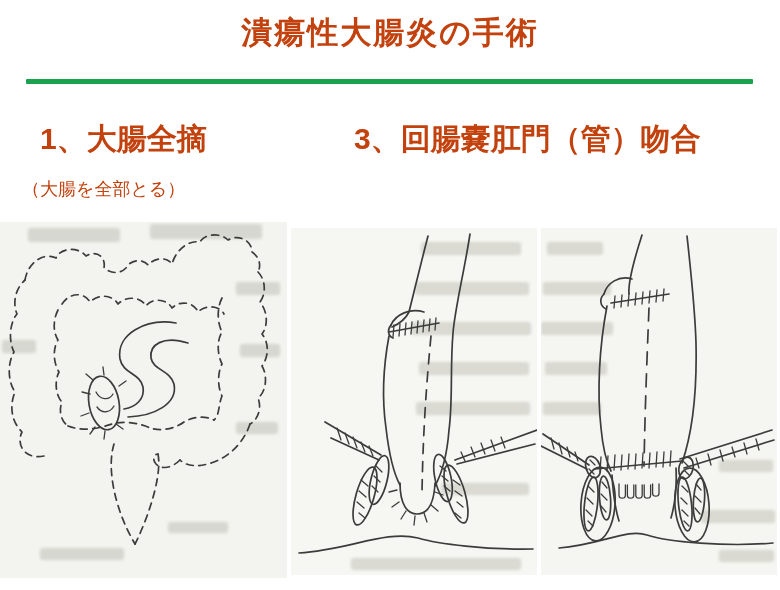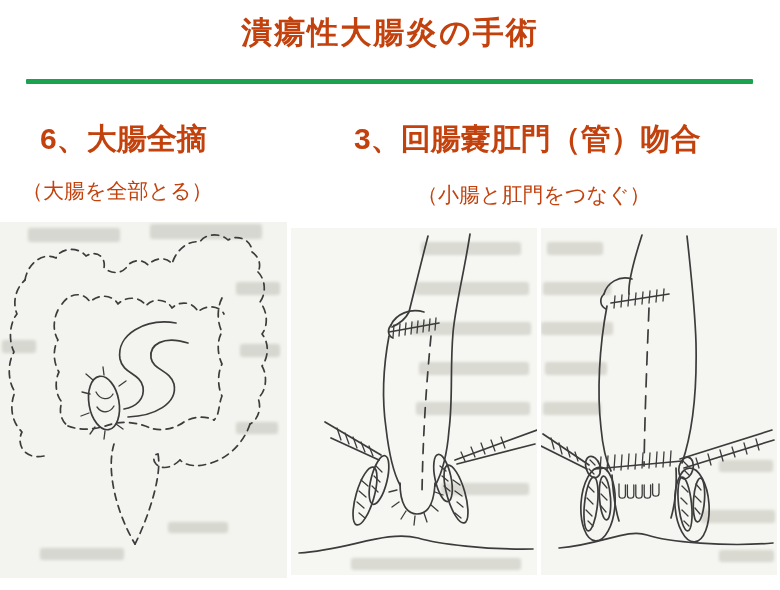--- a/index.html
+++ b/index.html
@@ -47,7 +47,7 @@
   <h1 class="title">潰瘍性大腸炎の手術</h1>
   <div class="rule"></div>
 
-  <h2 class="heading left">6、大腸全摘</h2>
+  <h2 class="heading left">1、大腸全摘</h2>
   <p class="caption left">（大腸を全部とる）</p>
 
   <h2 class="heading right">3、回腸嚢肛門（管）吻合</h2>

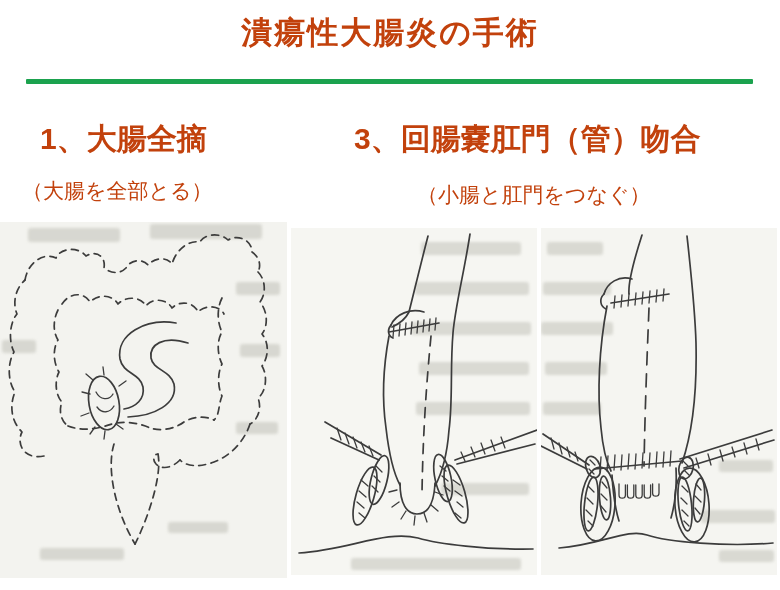--- a/index.html
+++ b/index.html
@@ -21,7 +21,7 @@
   .heading{position:absolute;margin:0;font-size:30px;font-weight:600;white-space:nowrap;}
   .heading.left{left:40px;top:119px;}
   .heading.right{left:354px;top:119px;}
-  .caption{position:absolute;margin:0;font-size:21px;font-weight:400;white-space:nowrap;}
+  .caption{position:absolute;margin:0;font-size:18px;font-weight:400;white-space:nowrap;}
   .caption.left{left:22px;top:177px;}
   .caption.right{left:417px;top:181px;}
   .scan{position:absolute;overflow:hidden;}

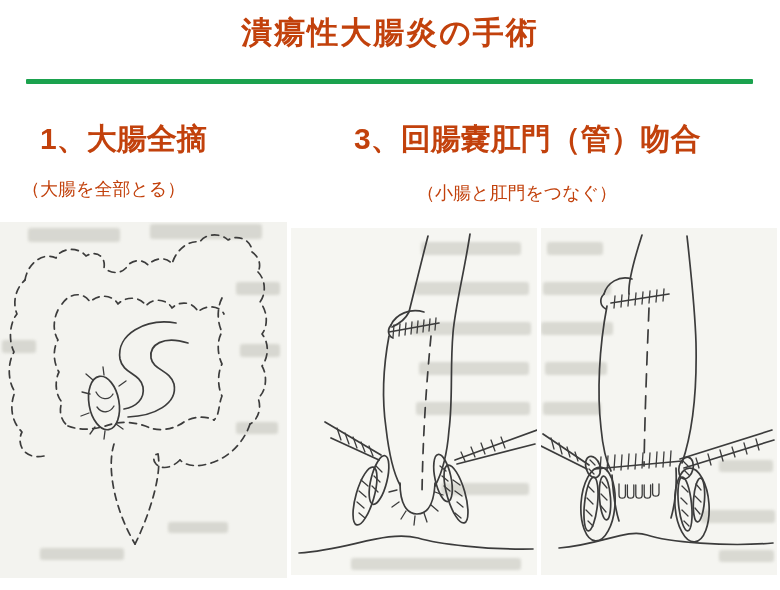--- a/index.html
+++ b/index.html
@@ -51,7 +51,6 @@
   <p class="caption left">（大腸を全部とる）</p>
 
   <h2 class="heading right">3、回腸嚢肛門（管）吻合</h2>
-  <p class="caption right">（小腸と肛門をつなぐ）</p>
 
   <div class="scan colon">
     <div class="smudge" style="left:28px;top:6px;width:92px;height:14px"></div>

